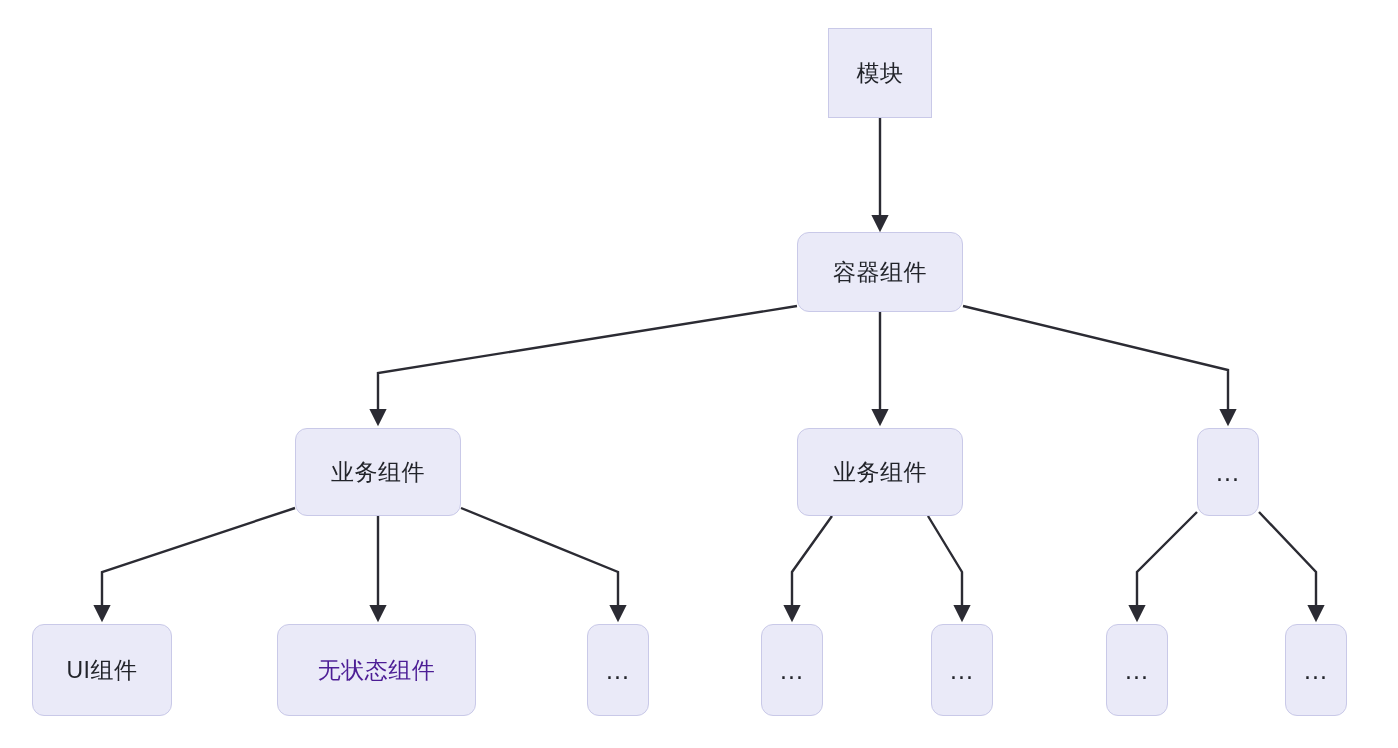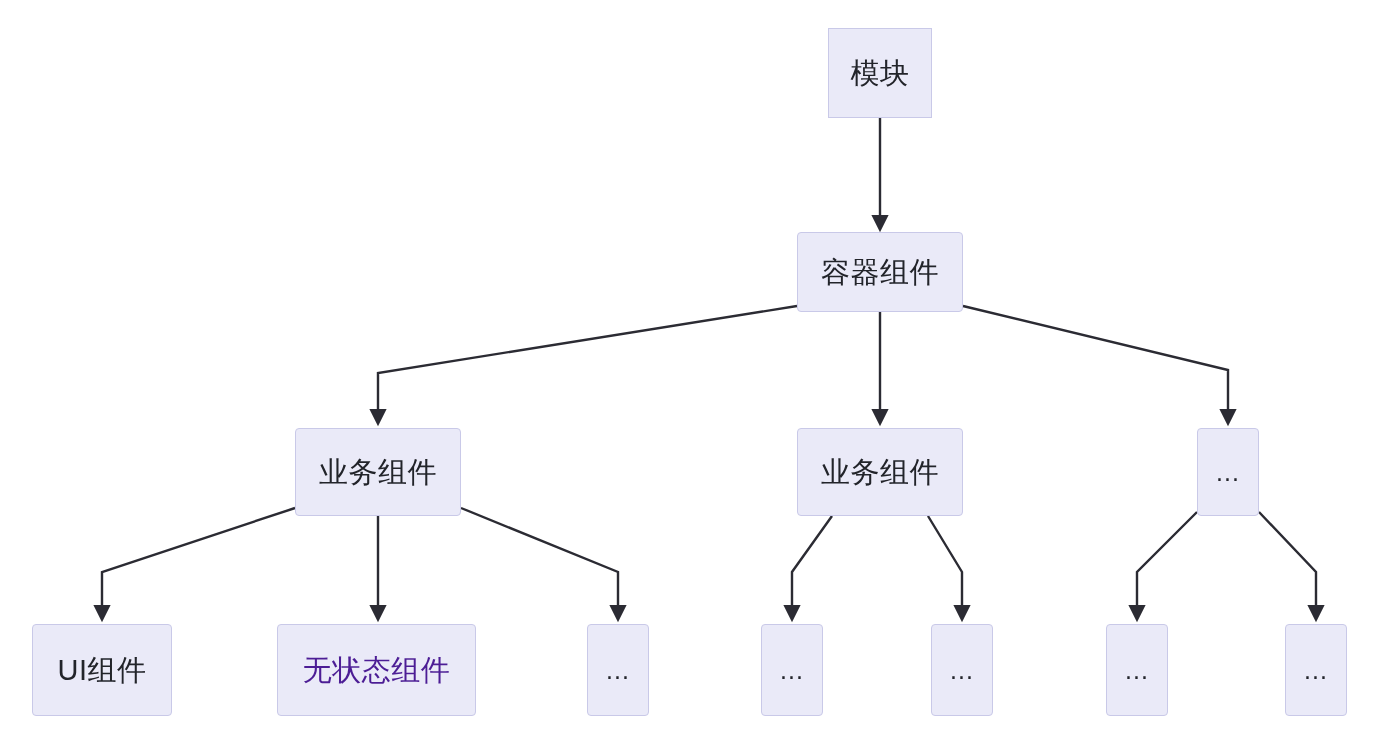--- a/index.html
+++ b/index.html
@@ -44,7 +44,7 @@
     border-radius: 0;
   }
   .node-label {
-    font-size: 29px;
+    font-size: 23px;
     letter-spacing: 0.5px;
     white-space: nowrap;
     color: #22242a;

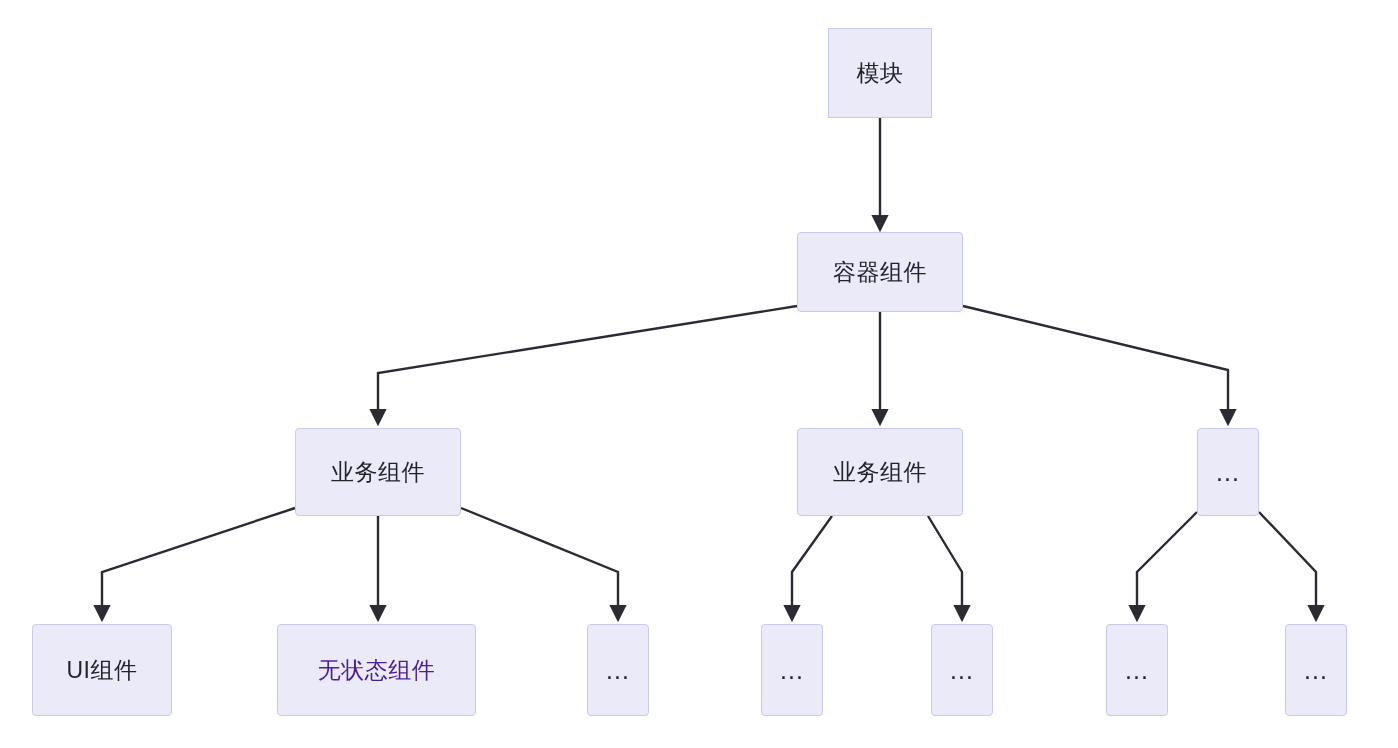--- a/index.html
+++ b/index.html
@@ -38,7 +38,7 @@
     z-index: 2;
   }
   .node.rounded {
-    border-radius: 4px;
+    border-radius: 12px;
   }
   .node.square {
     border-radius: 0;

